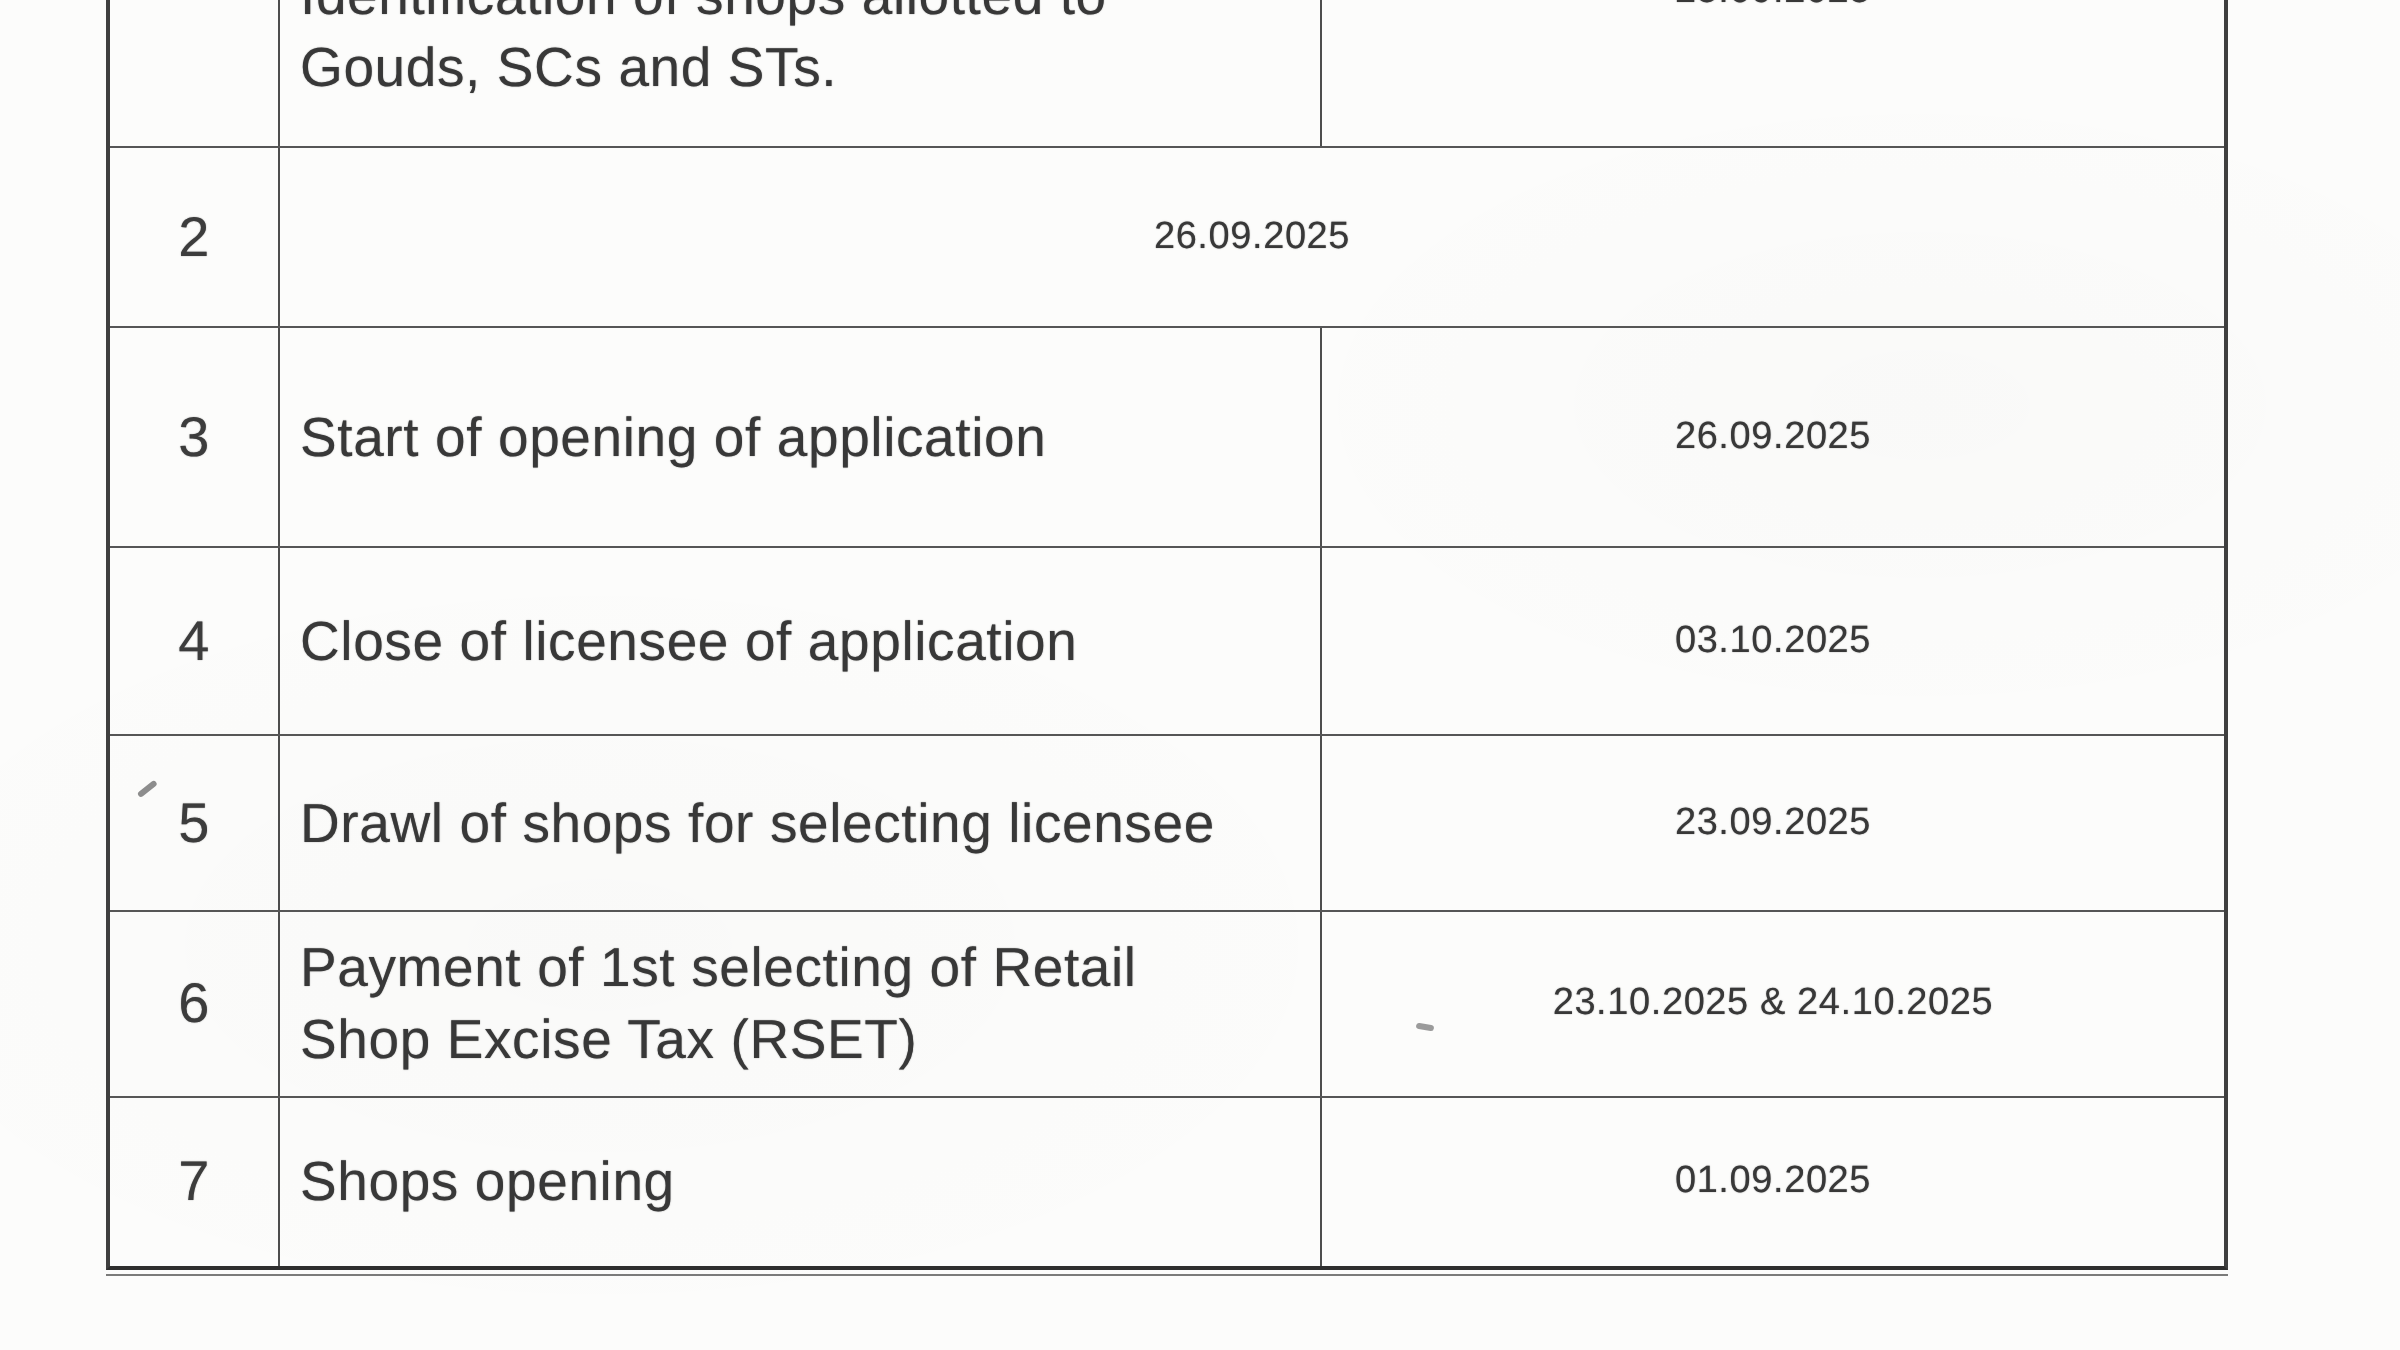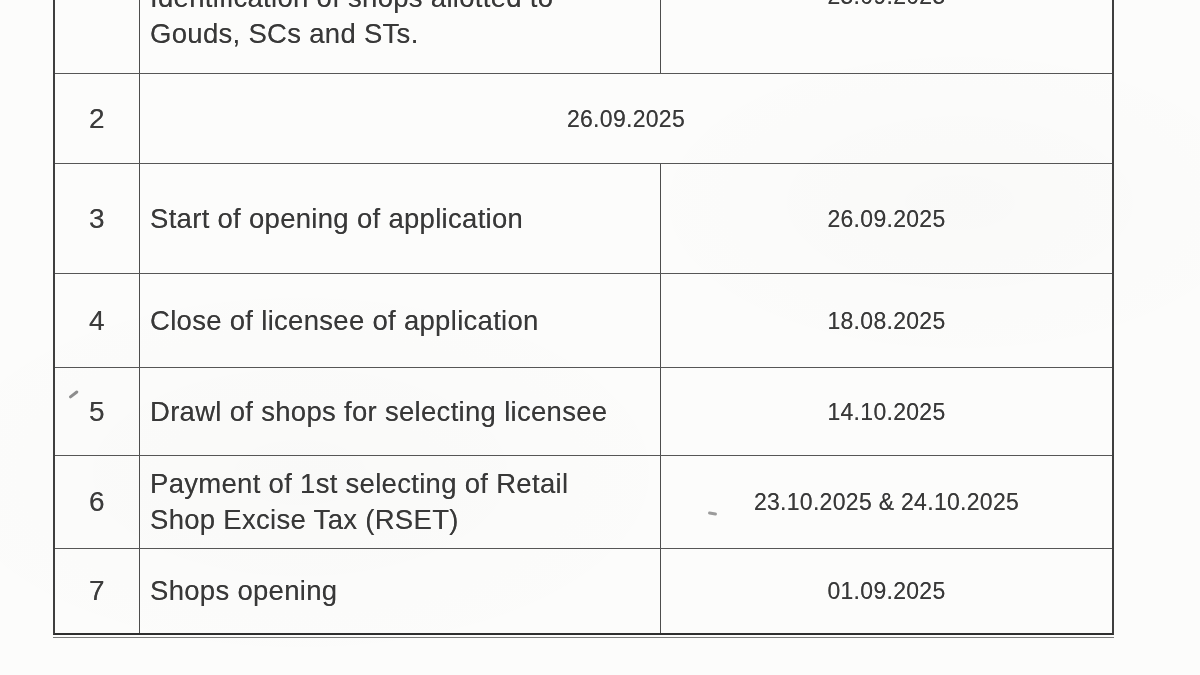--- a/index.html
+++ b/index.html
@@ -80,7 +80,7 @@
   .cell.date {
     flex: 1;
     justify-content: center;
-    font-size: 23px;
+    font-size: 19px;
     line-height: 36px;
     color: #383838;
   }

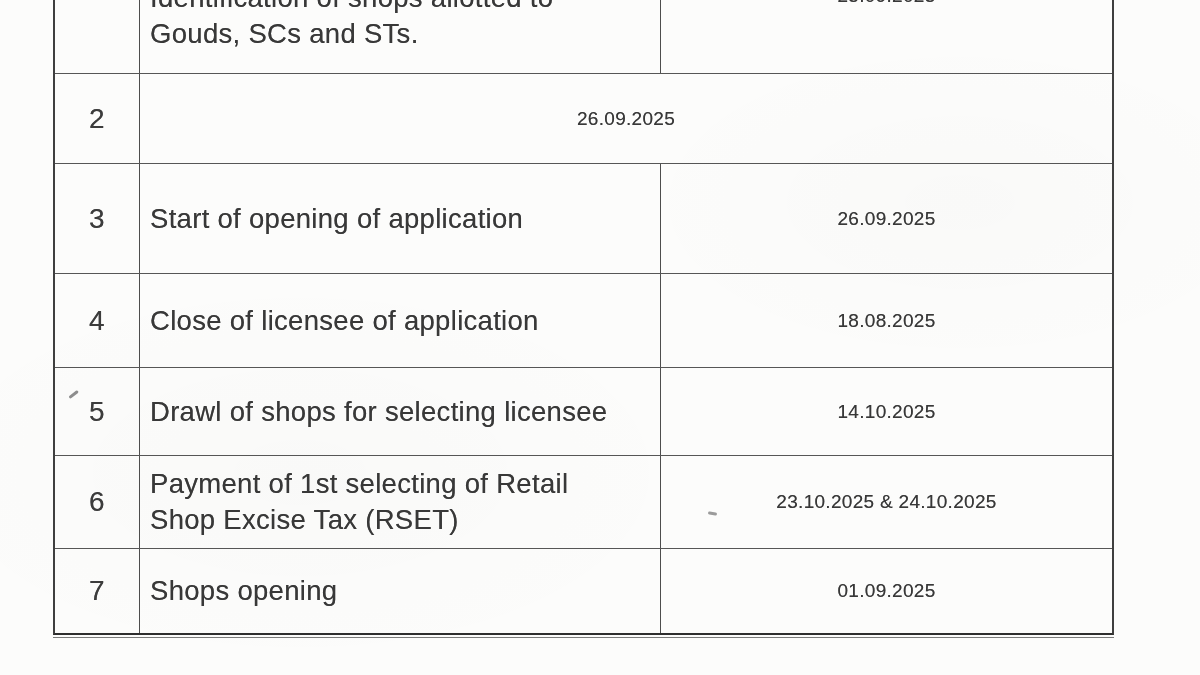--- a/index.html
+++ b/index.html
@@ -133,7 +133,7 @@
     <div class="row r4">
       <div class="cell num">4</div>
       <div class="cell activity">Close of licensee of application</div>
-      <div class="cell date">18.08.2025</div>
+      <div class="cell date">03.10.2025</div>
     </div>
 
     <div class="row r5">

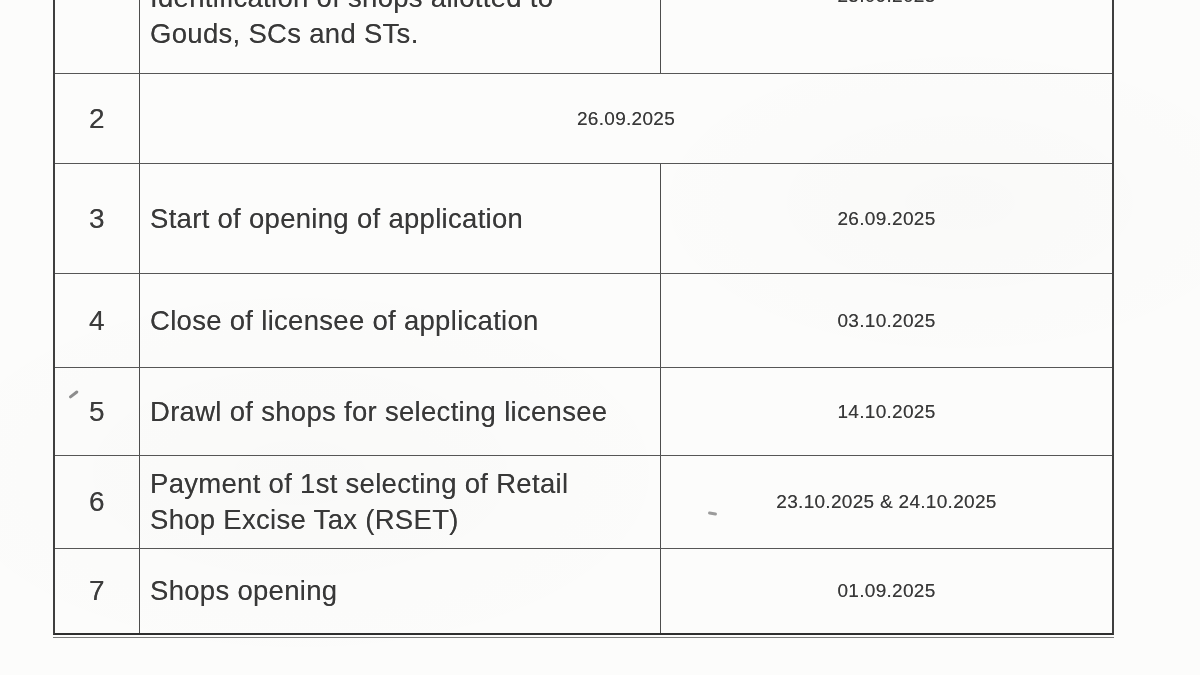--- a/index.html
+++ b/index.html
@@ -139,7 +139,7 @@
     <div class="row r5">
       <div class="cell num">5</div>
       <div class="cell activity">Drawl of shops for selecting licensee</div>
-      <div class="cell date">14.10.2025</div>
+      <div class="cell date">23.09.2025</div>
     </div>
 
     <div class="row r6">

